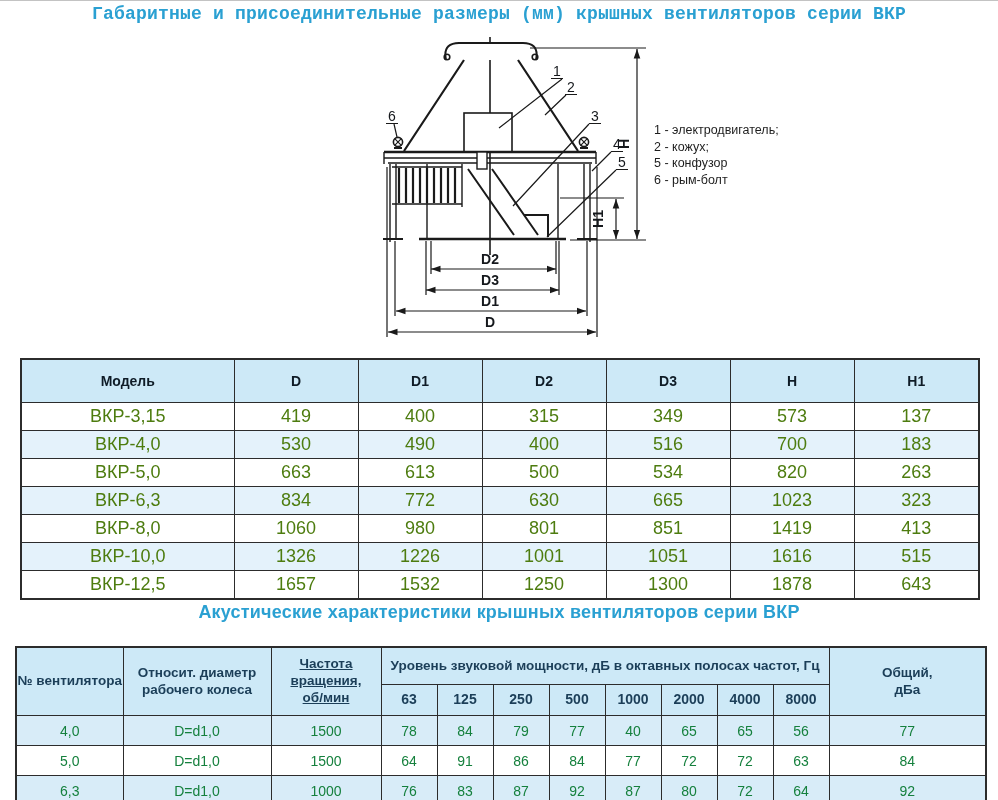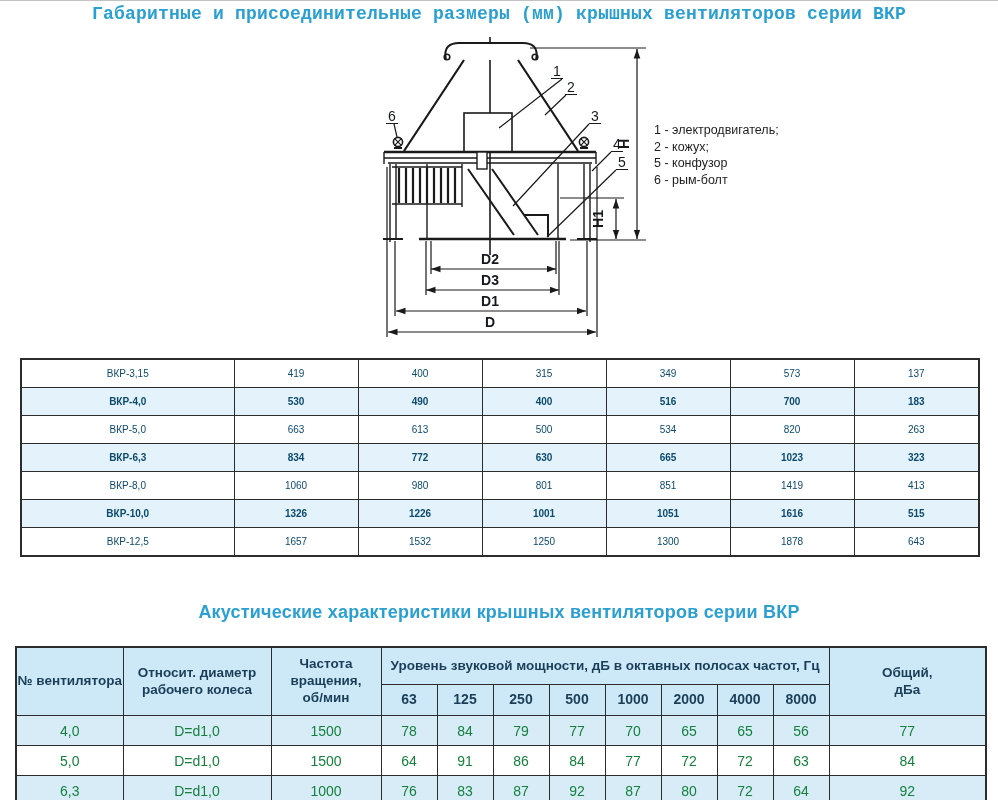--- a/index.html
+++ b/index.html
@@ -156,6 +156,15 @@
         <col style="width:125px">
     </colgroup>
     <tbody>
+        <tr>
+      <th>Модель</th>
+      <th>D</th>
+      <th>D1</th>
+      <th>D2</th>
+      <th>D3</th>
+      <th>H</th>
+      <th>H1</th>
+    </tr>
     <tr>
       <td>ВКР-3,15</td>
       <td>419</td>

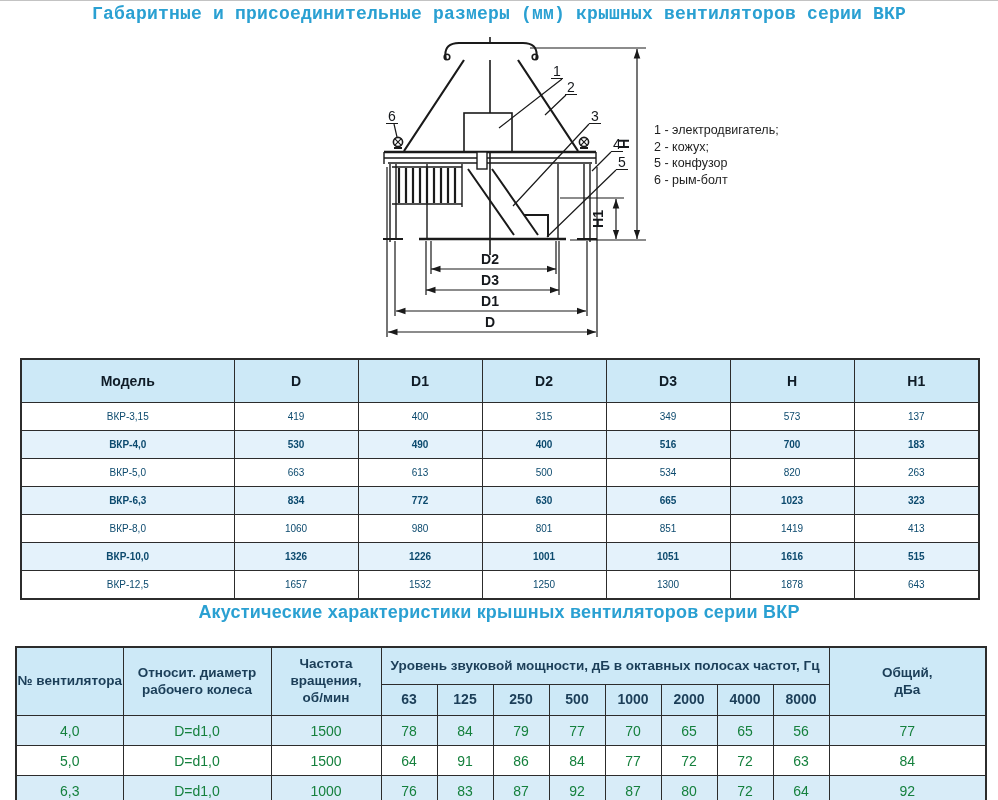--- a/index.html
+++ b/index.html
@@ -30,7 +30,7 @@
   th,td{border:1px solid #2c2c2c;text-align:center;vertical-align:middle;padding:0;}
   #table1{position:absolute;left:20px;top:357px;width:958px;border:2px solid #2c2c2c;}
   #table1 th{height:42px;background:#cde9f7;font-size:14px;color:#0f1c27;}
-  #table1 td{height:27px;font-size:10px;color:#0c4a6e;font-weight:400;}
+  #table1 td{height:27px;font-size:18px;color:#4d7c0f;font-weight:400;}
   #table1 tr.stripe td{background:#e4f2fb;font-weight:bold;}
   #table2{position:absolute;left:15px;top:645px;width:970px;border:2px solid #2c2c2c;}
   #table2 th{background:#cde9f7;font-size:13.5px;color:#1b3e58;line-height:1.25;}

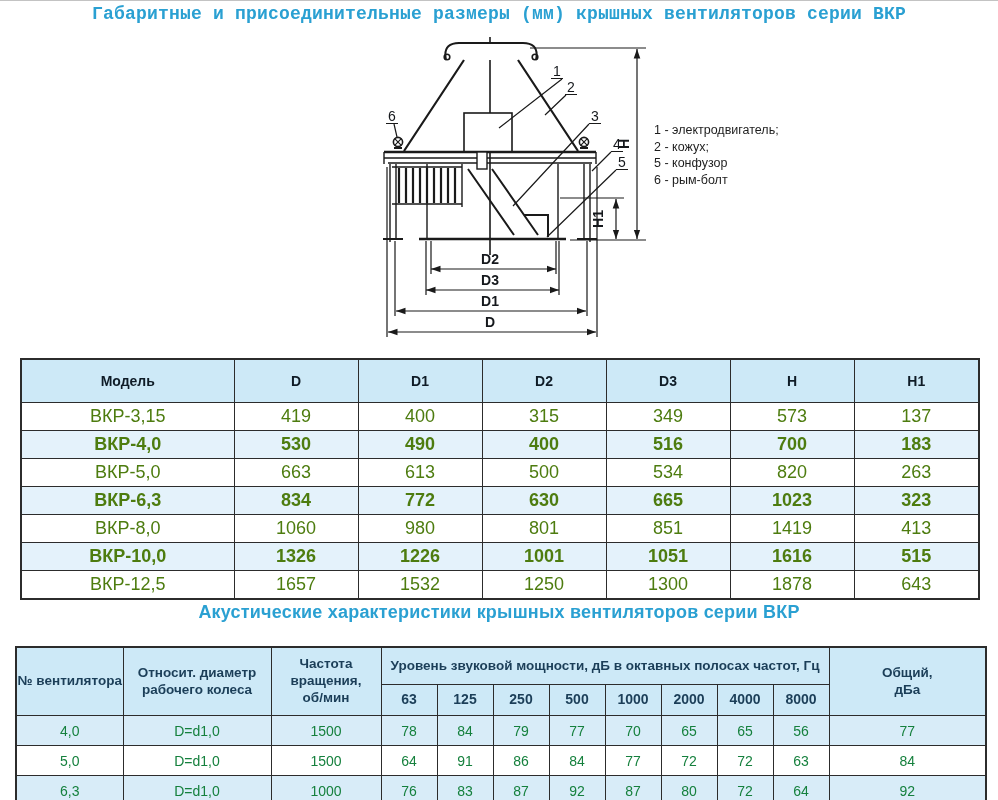--- a/index.html
+++ b/index.html
@@ -31,7 +31,7 @@
   #table1{position:absolute;left:20px;top:357px;width:958px;border:2px solid #2c2c2c;}
   #table1 th{height:42px;background:#cde9f7;font-size:14px;color:#0f1c27;}
   #table1 td{height:27px;font-size:18px;color:#4d7c0f;font-weight:400;}
-  #table1 tr.stripe td{background:#e4f2fb;font-weight:bold;}
+  #table1 tr.stripe td{background:#e4f2fb;}
   #table2{position:absolute;left:15px;top:645px;width:970px;border:2px solid #2c2c2c;}
   #table2 th{background:#cde9f7;font-size:13.5px;color:#1b3e58;line-height:1.25;}
   #table2 tr.h1 th{height:36px;}

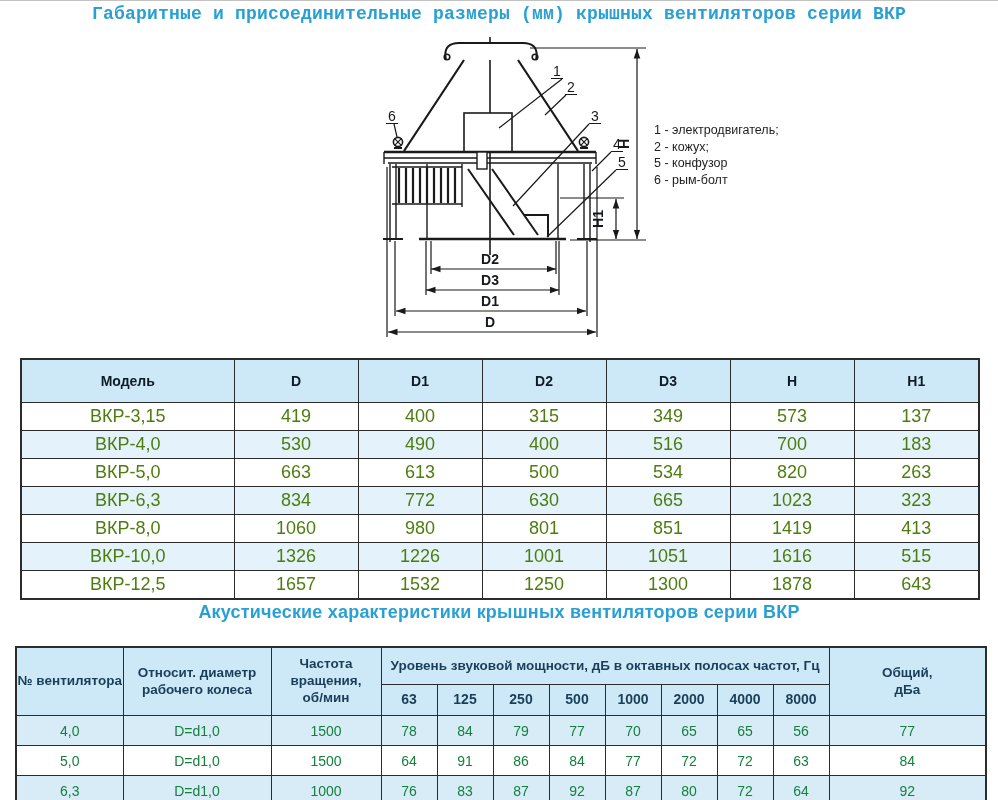--- a/index.html
+++ b/index.html
@@ -38,7 +38,7 @@
   #table2 tr.h2 th{height:30px;font-size:14px;}
   #table2 td{height:29px;font-size:14px;color:#15803d;}
   #table2 tr.stripe td{background:#d8ecf8;}
-  .narrow{display:inline-block;max-width:92px;}
+  .narrow{display:inline-block;max-width:92px;text-decoration:underline;}
   .narrow2{display:inline-block;max-width:72px;text-align:center;}
 </style>
 </head>

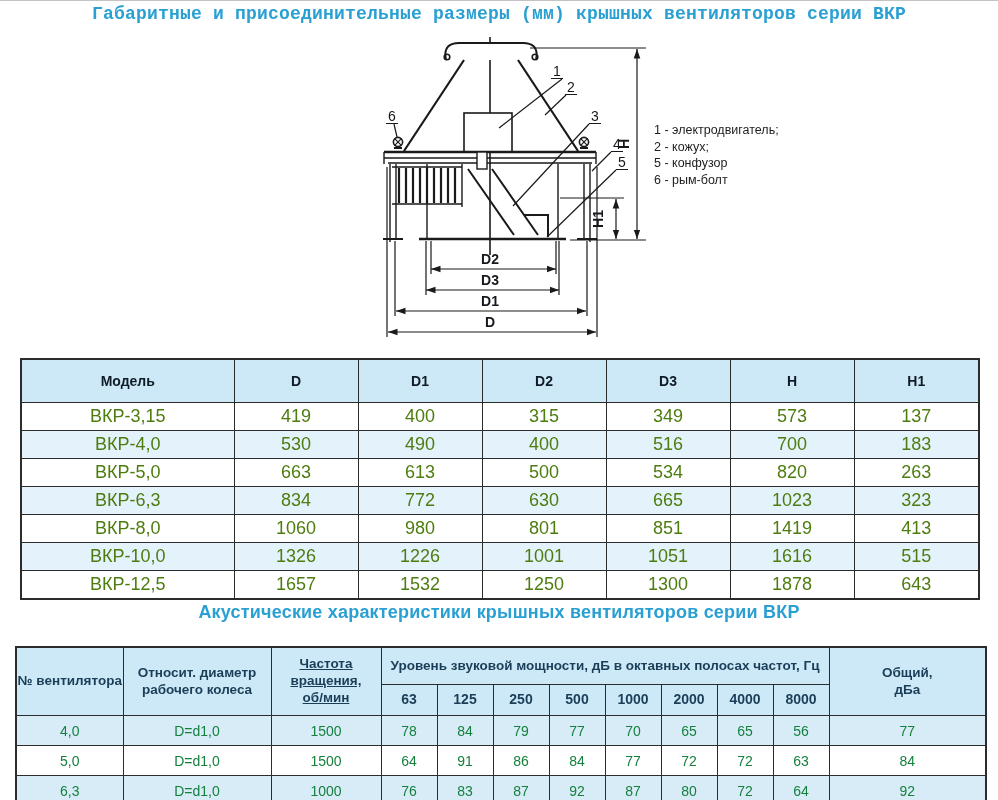--- a/index.html
+++ b/index.html
@@ -274,7 +274,7 @@
       <td>84</td>
       <td>79</td>
       <td>77</td>
-      <td>70</td>
+      <td>40</td>
       <td>65</td>
       <td>65</td>
       <td>56</td>

